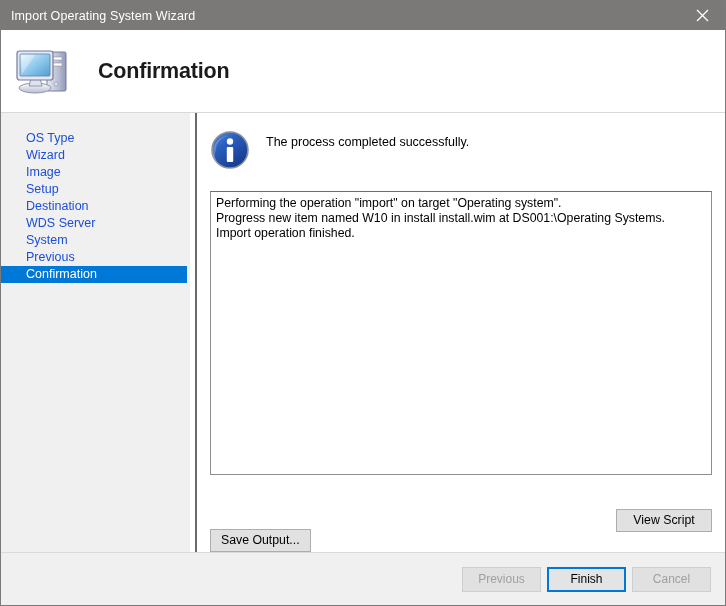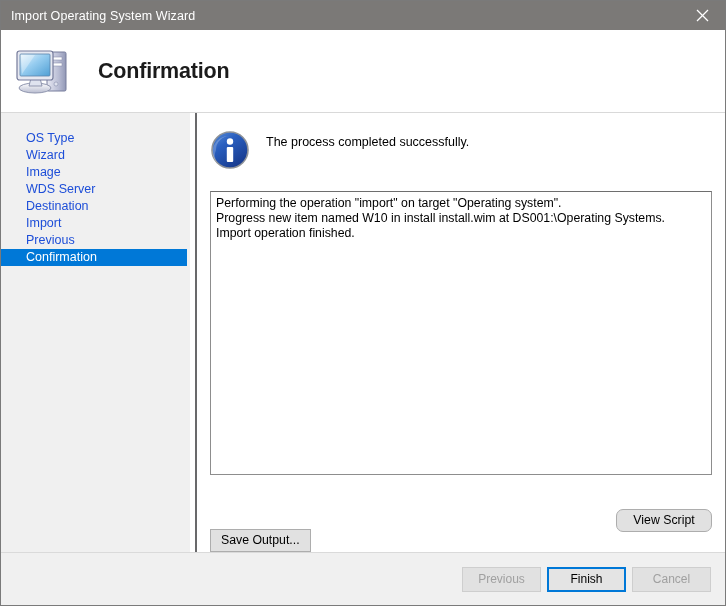--- a/index.html
+++ b/index.html
@@ -287,6 +287,7 @@
       <div class="step">OS Type</div>
       <div class="step">Wizard</div>
       <div class="step">Image</div>
+      <div class="step">Setup</div>
       <div class="step">WDS Server</div>
       <div class="step">Destination</div>
       <div class="step">Import</div>

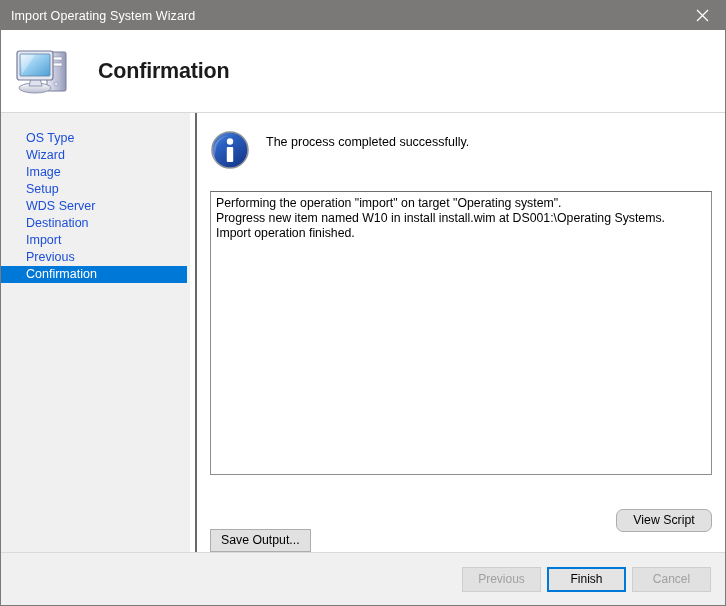--- a/index.html
+++ b/index.html
@@ -288,8 +288,8 @@
       <div class="step">Wizard</div>
       <div class="step">Image</div>
       <div class="step">Setup</div>
+      <div class="step">Destination</div>
       <div class="step">WDS Server</div>
-      <div class="step">Destination</div>
       <div class="step">Import</div>
       <div class="step">Previous</div>
       <div class="step current">Confirmation</div>

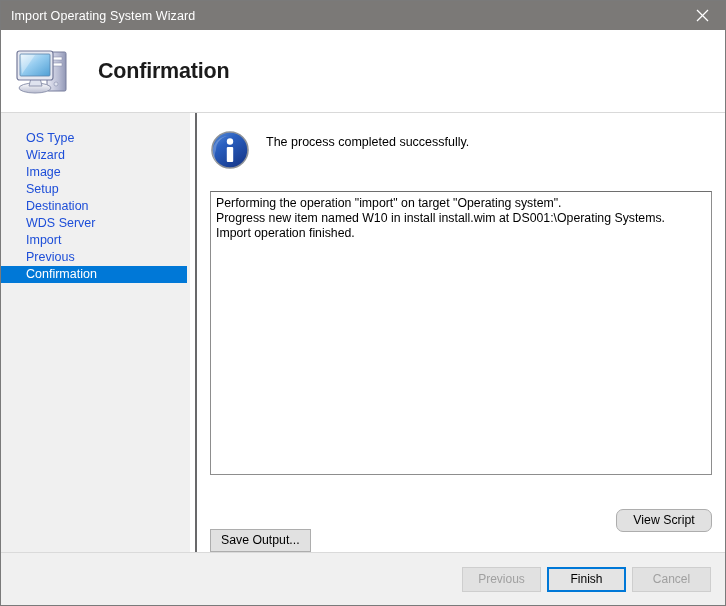--- a/index.html
+++ b/index.html
@@ -290,7 +290,7 @@
       <div class="step">Setup</div>
       <div class="step">Destination</div>
       <div class="step">WDS Server</div>
-      <div class="step">Import</div>
+      <div class="step">System</div>
       <div class="step">Previous</div>
       <div class="step current">Confirmation</div>
     </div>

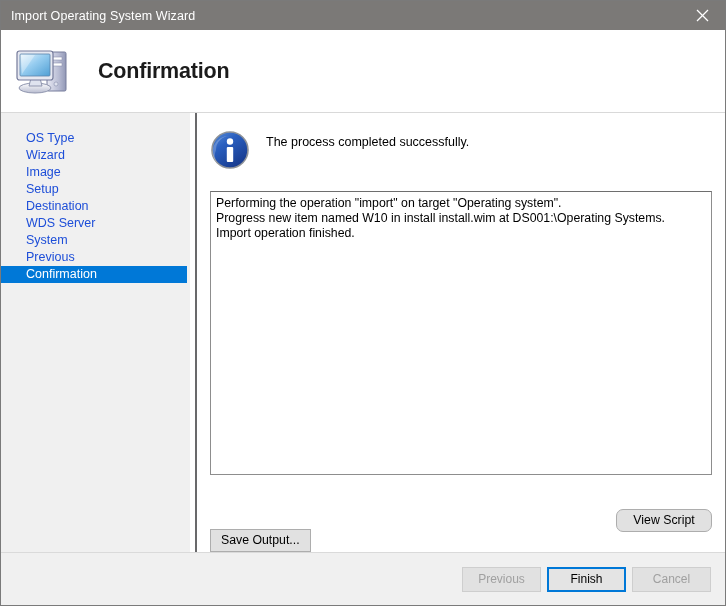--- a/index.html
+++ b/index.html
@@ -183,7 +183,7 @@
     white-space: nowrap;
   }
   #save-output-button { min-width: 96px; margin-top: 40px; }
-  #view-script-button { min-width: 96px; border-radius: 7px; }
+  #view-script-button { min-width: 96px; }
 
   
   #content-separator {

